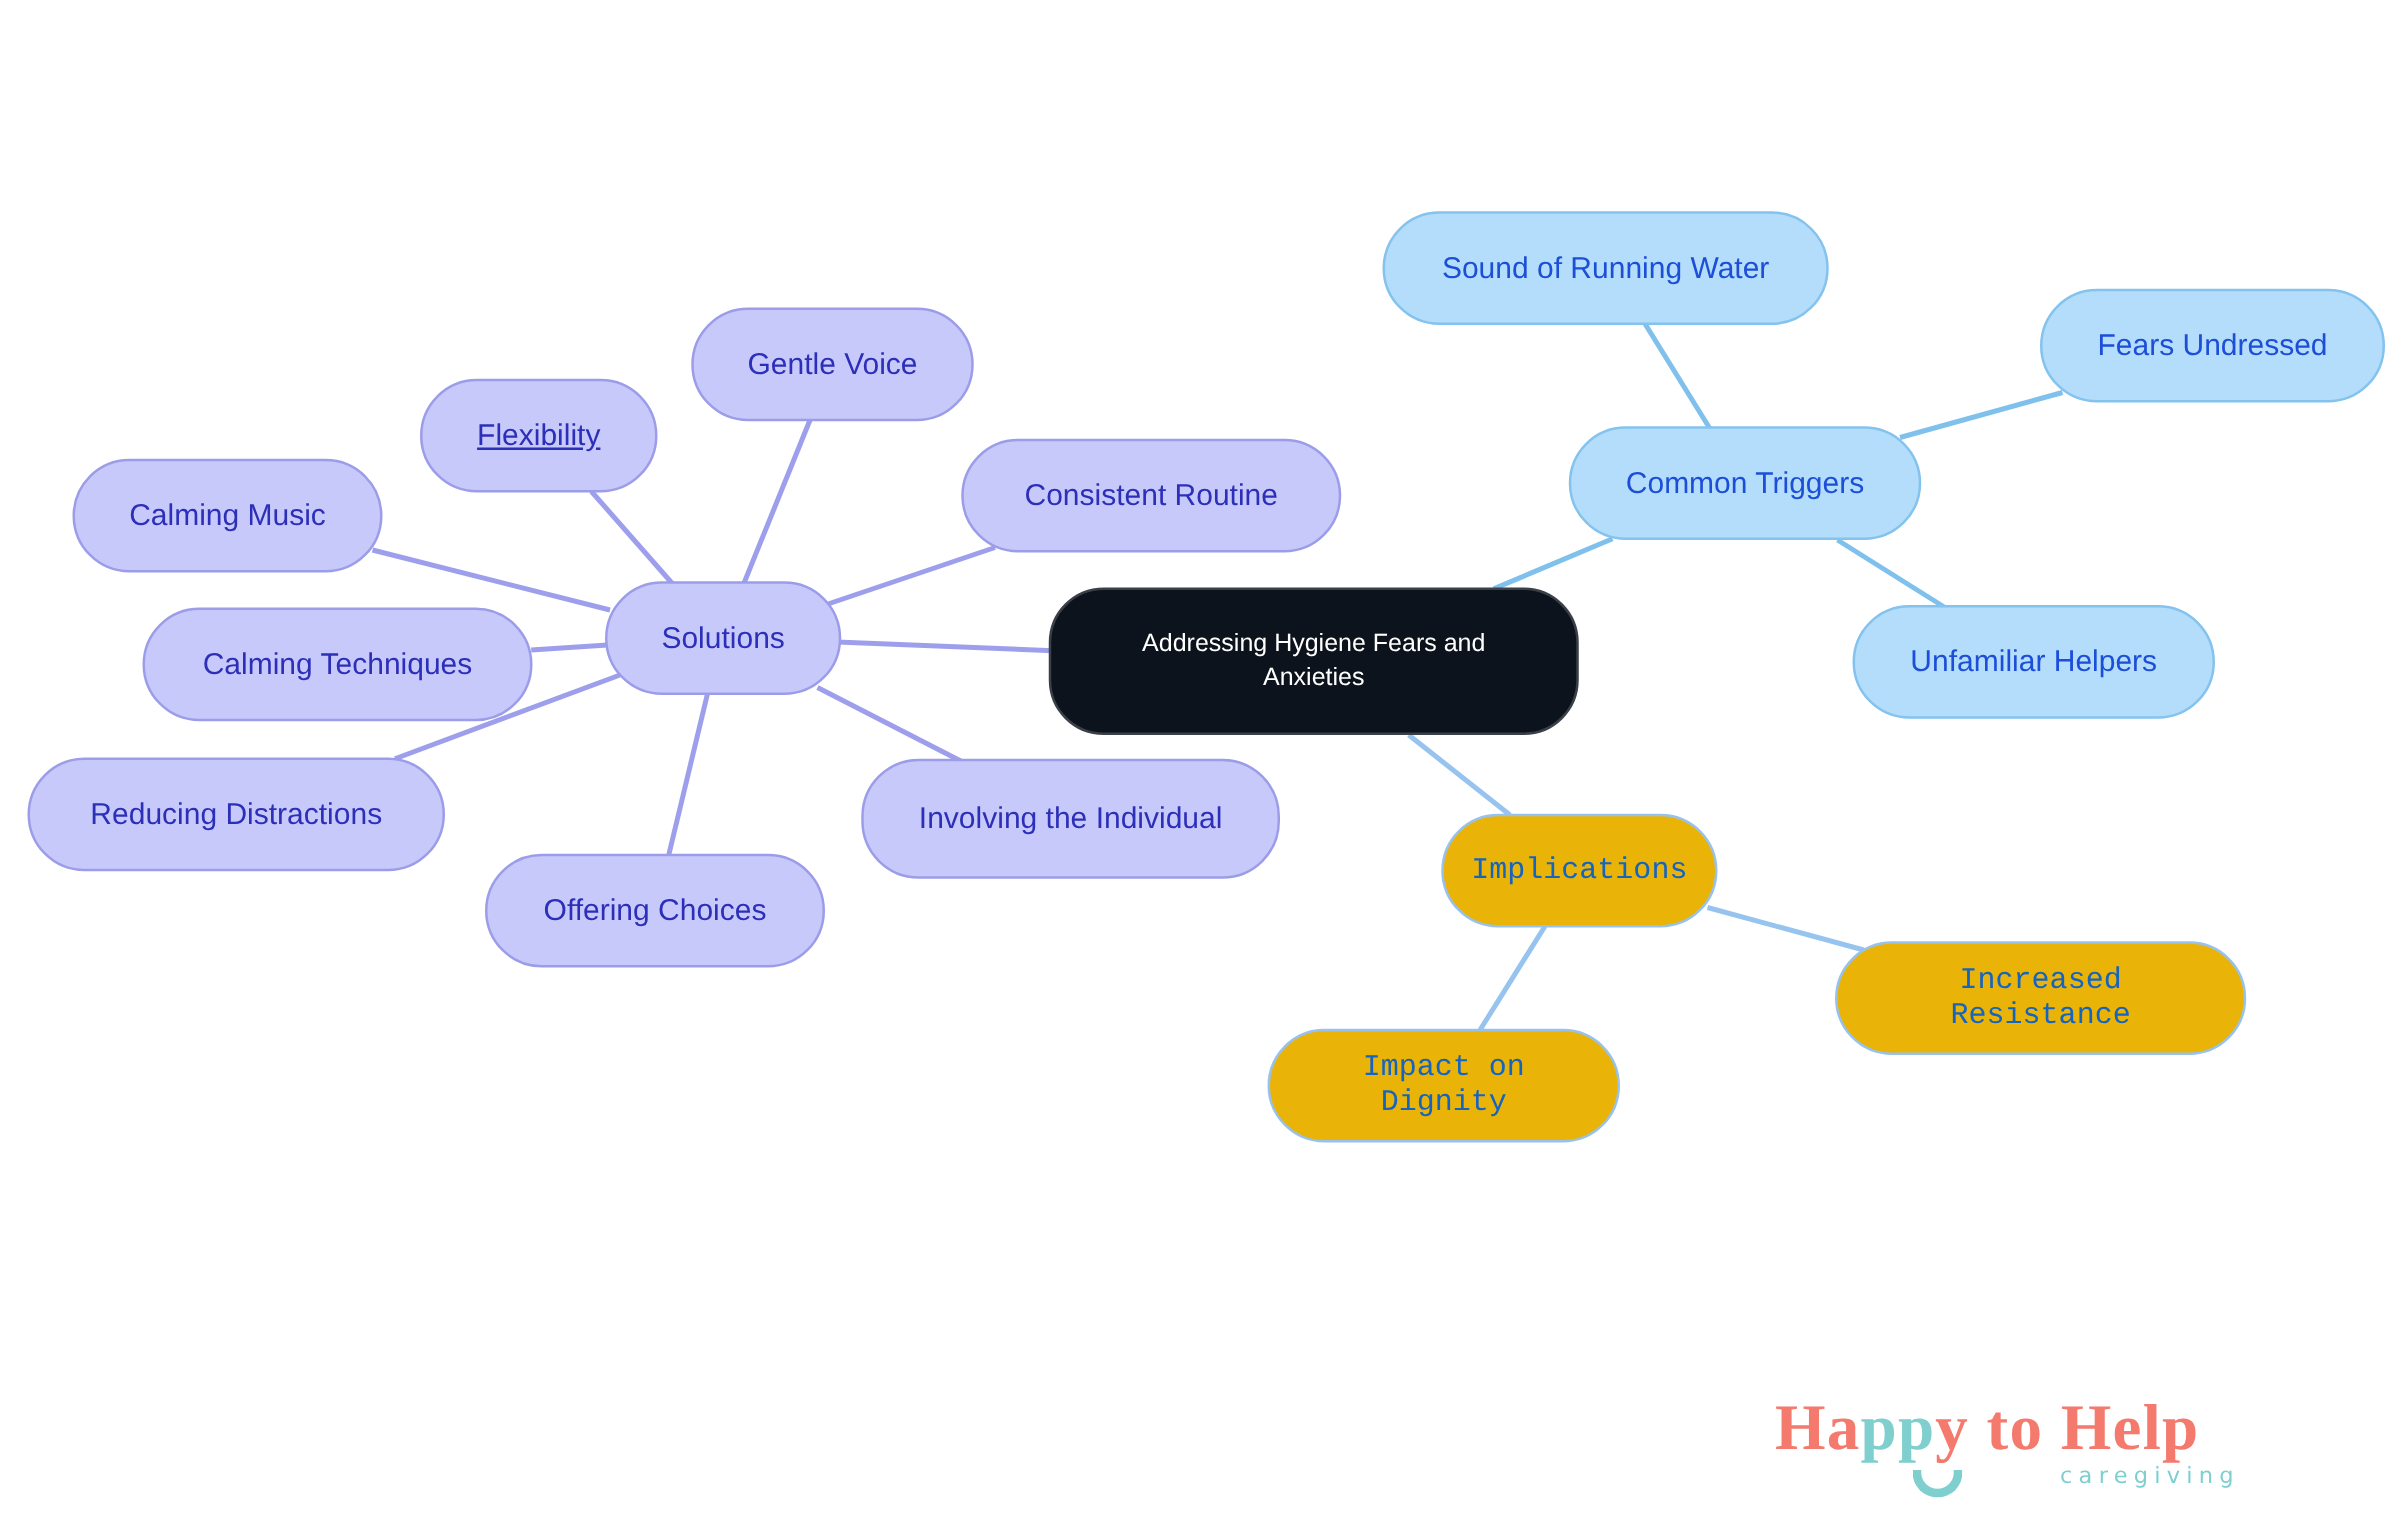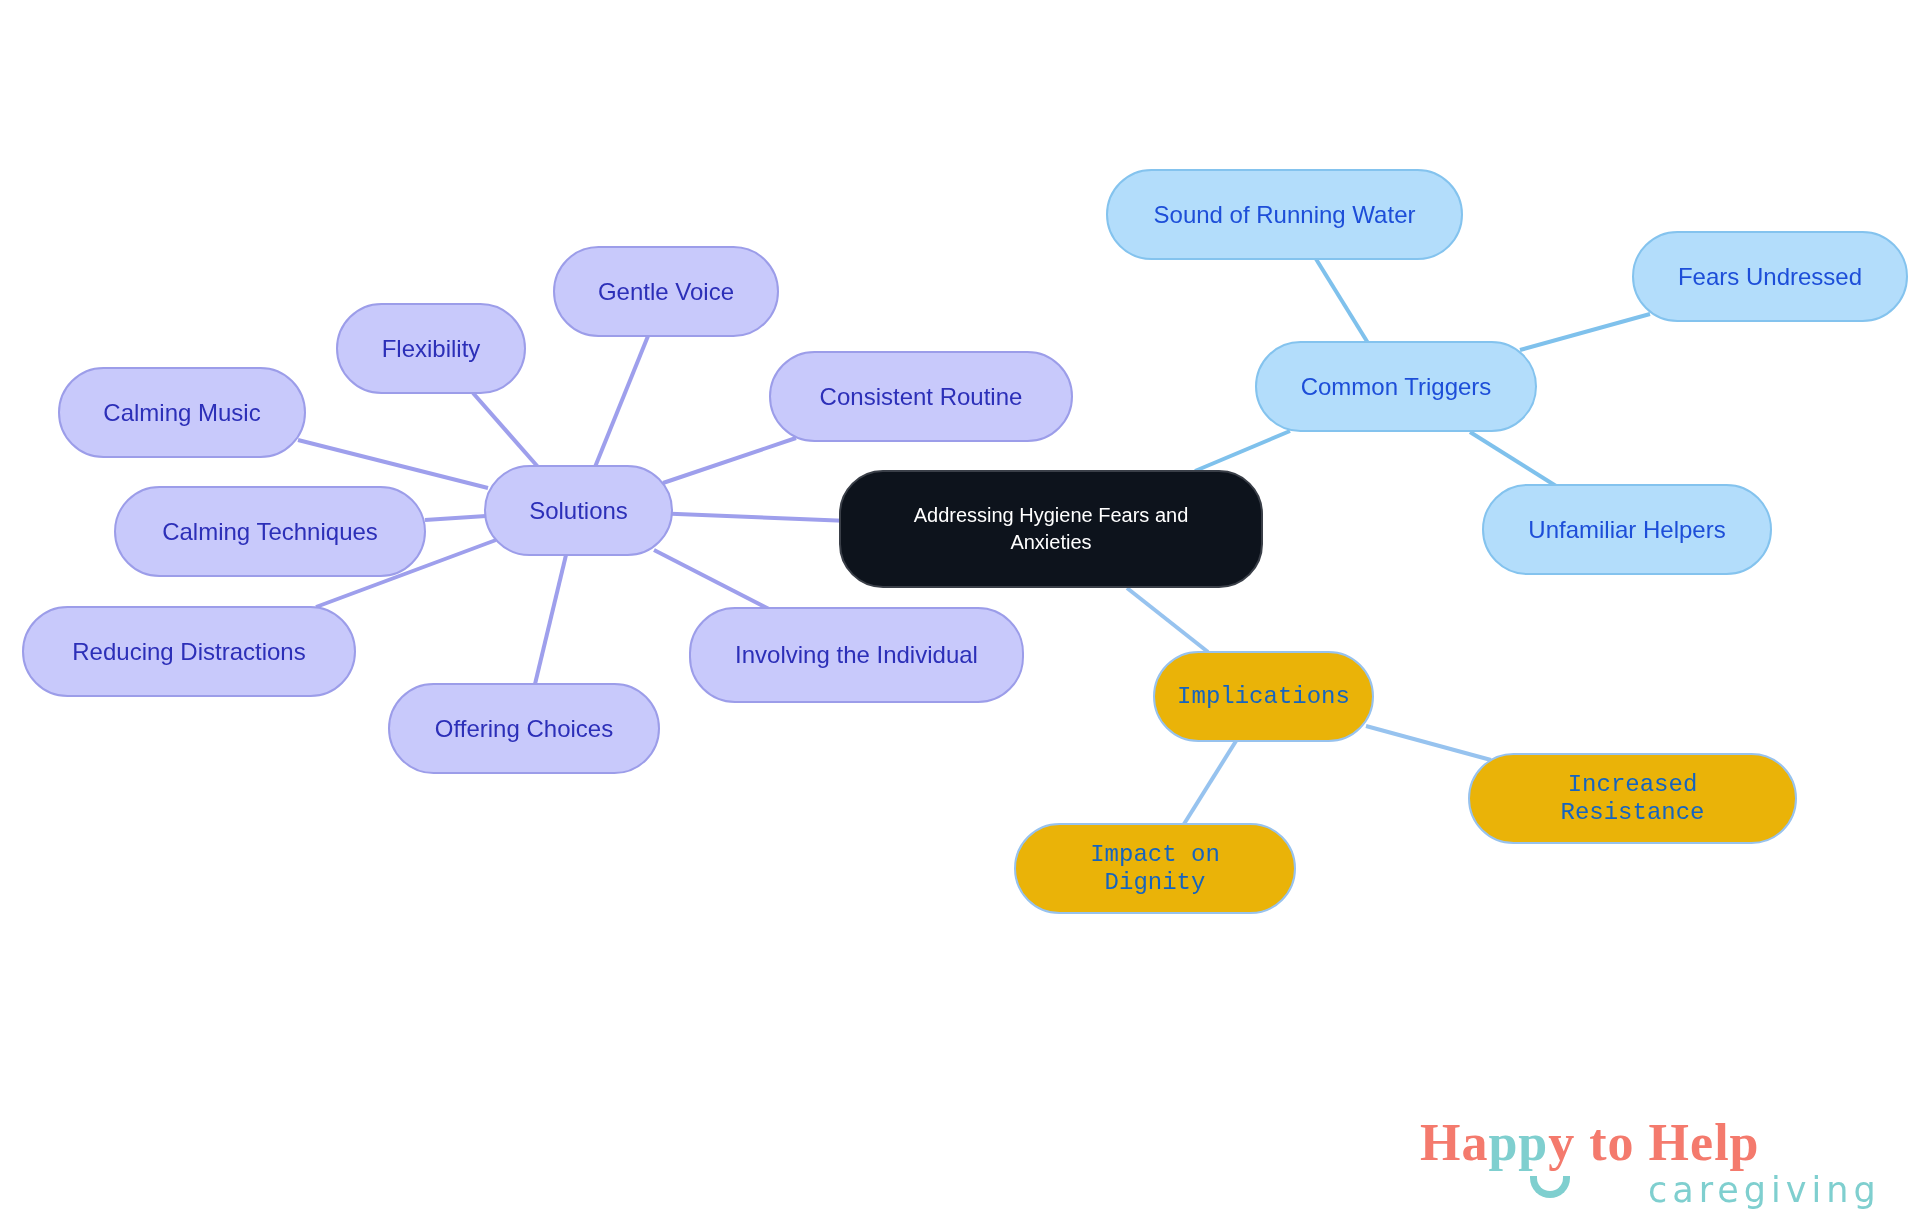--- a/index.html
+++ b/index.html
@@ -63,7 +63,7 @@
 <div class="node purple" style="left:553px;top:246px;width:226px;height:91px;">
   <span>Gentle Voice</span>
 </div>
-<div class="node purple" style="left:336px;top:303px;width:190px;height:91px;">
+<div class="node purple" style="left:336px;top:303px;width:190px;height:91px;text-decoration:underline;">
   <span>Flexibility</span>
 </div>
 <div class="node purple" style="left:58px;top:367px;width:248px;height:91px;">

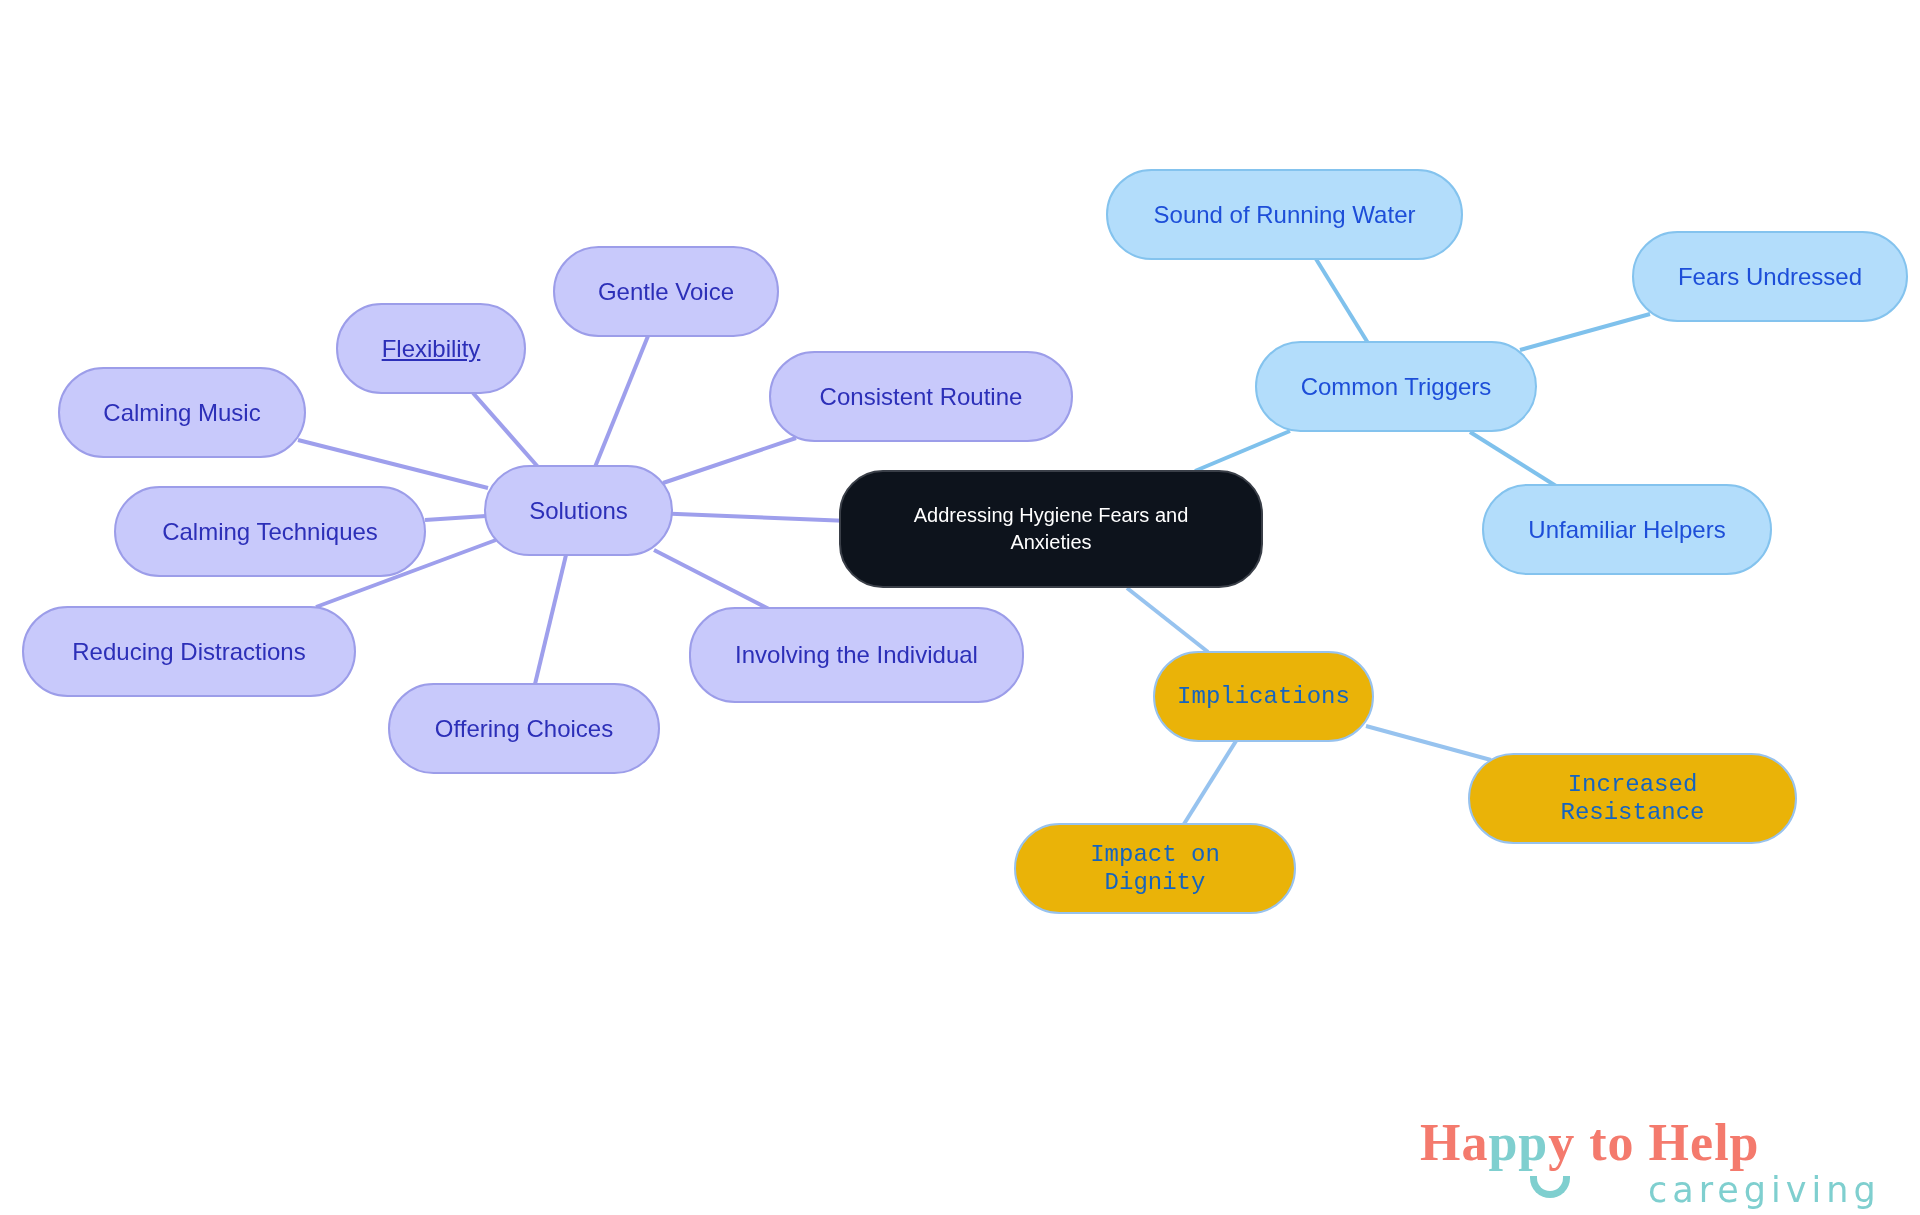--- a/index.html
+++ b/index.html
@@ -21,7 +21,7 @@
   #logo .coral { color: #f47a6d; }
   #logo .teal { color: #7fcfcf; }
   #logo .sub { position: absolute; left: 228px; top: 62px; font-family: "DejaVu Sans", sans-serif;
-               font-size: 35px; letter-spacing: 5px; color: #7fcfcf; }
+               font-size: 18px; letter-spacing: 5px; color: #7fcfcf; }
   #logo .smile { position: absolute; left: 110px; top: 68px; width: 40px; height: 22px;
                  border: 7px solid #7fcfcf; border-top: none; border-radius: 0 0 30px 30px; box-sizing: border-box; }
 </style>

